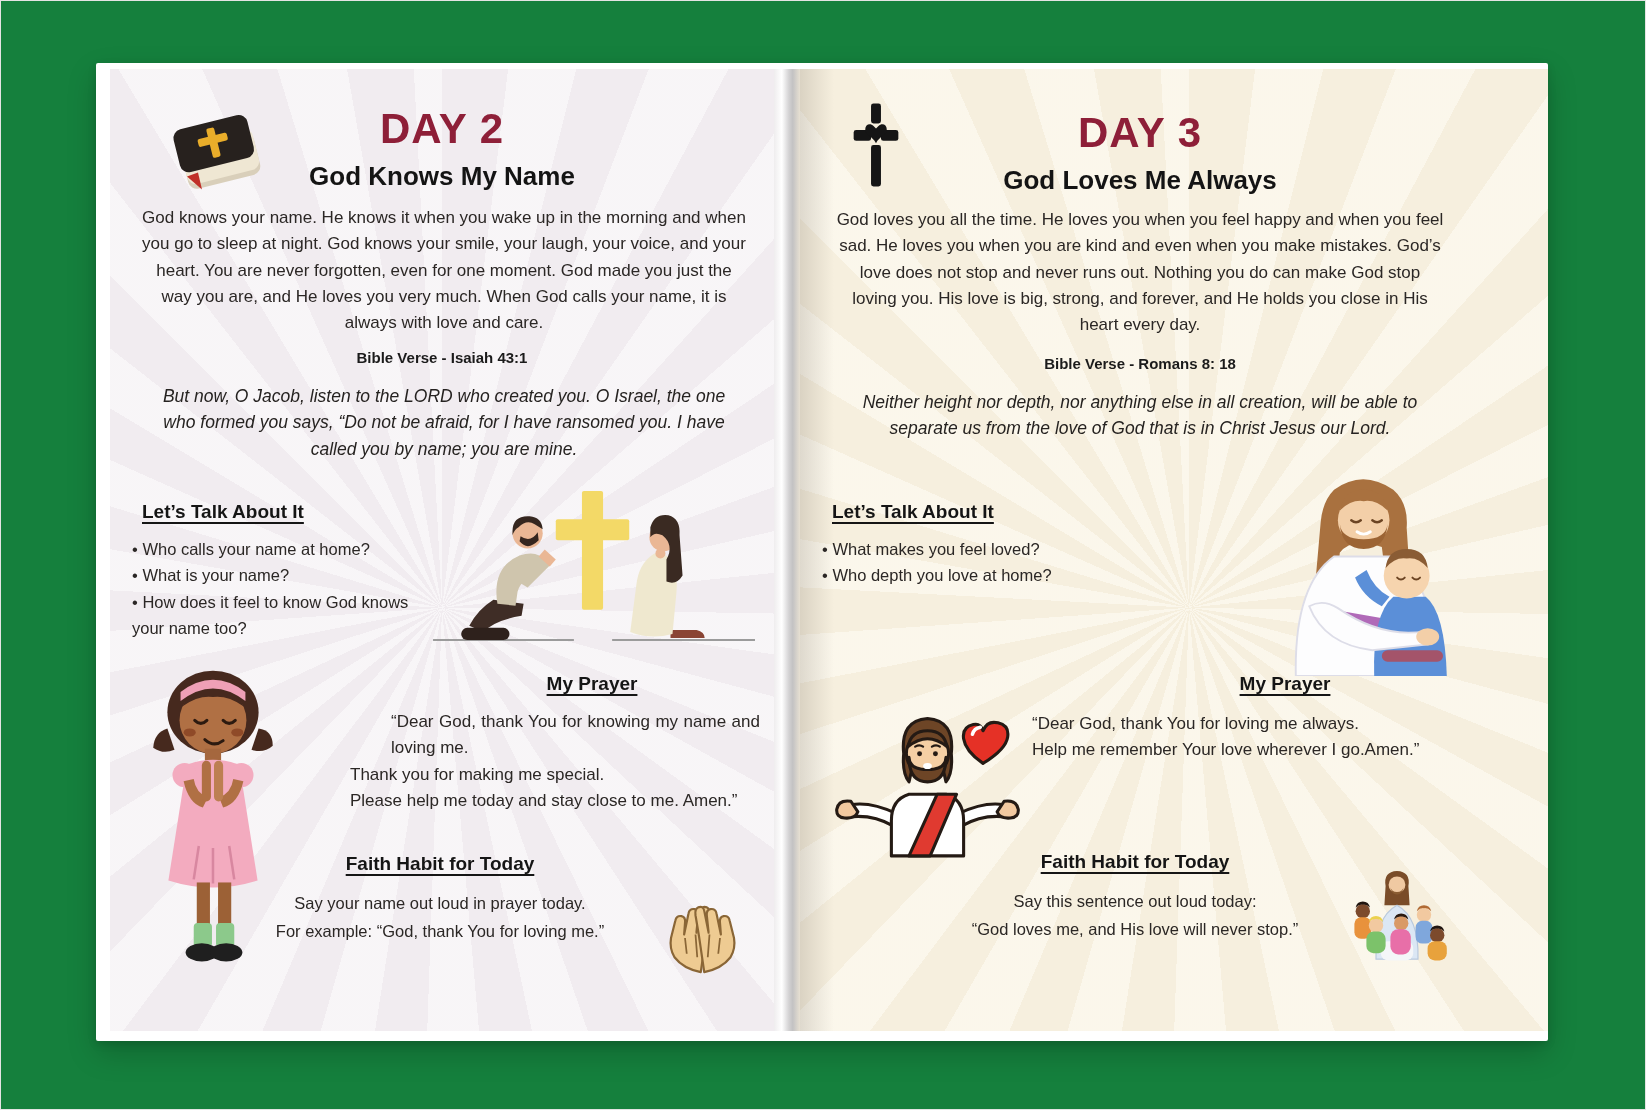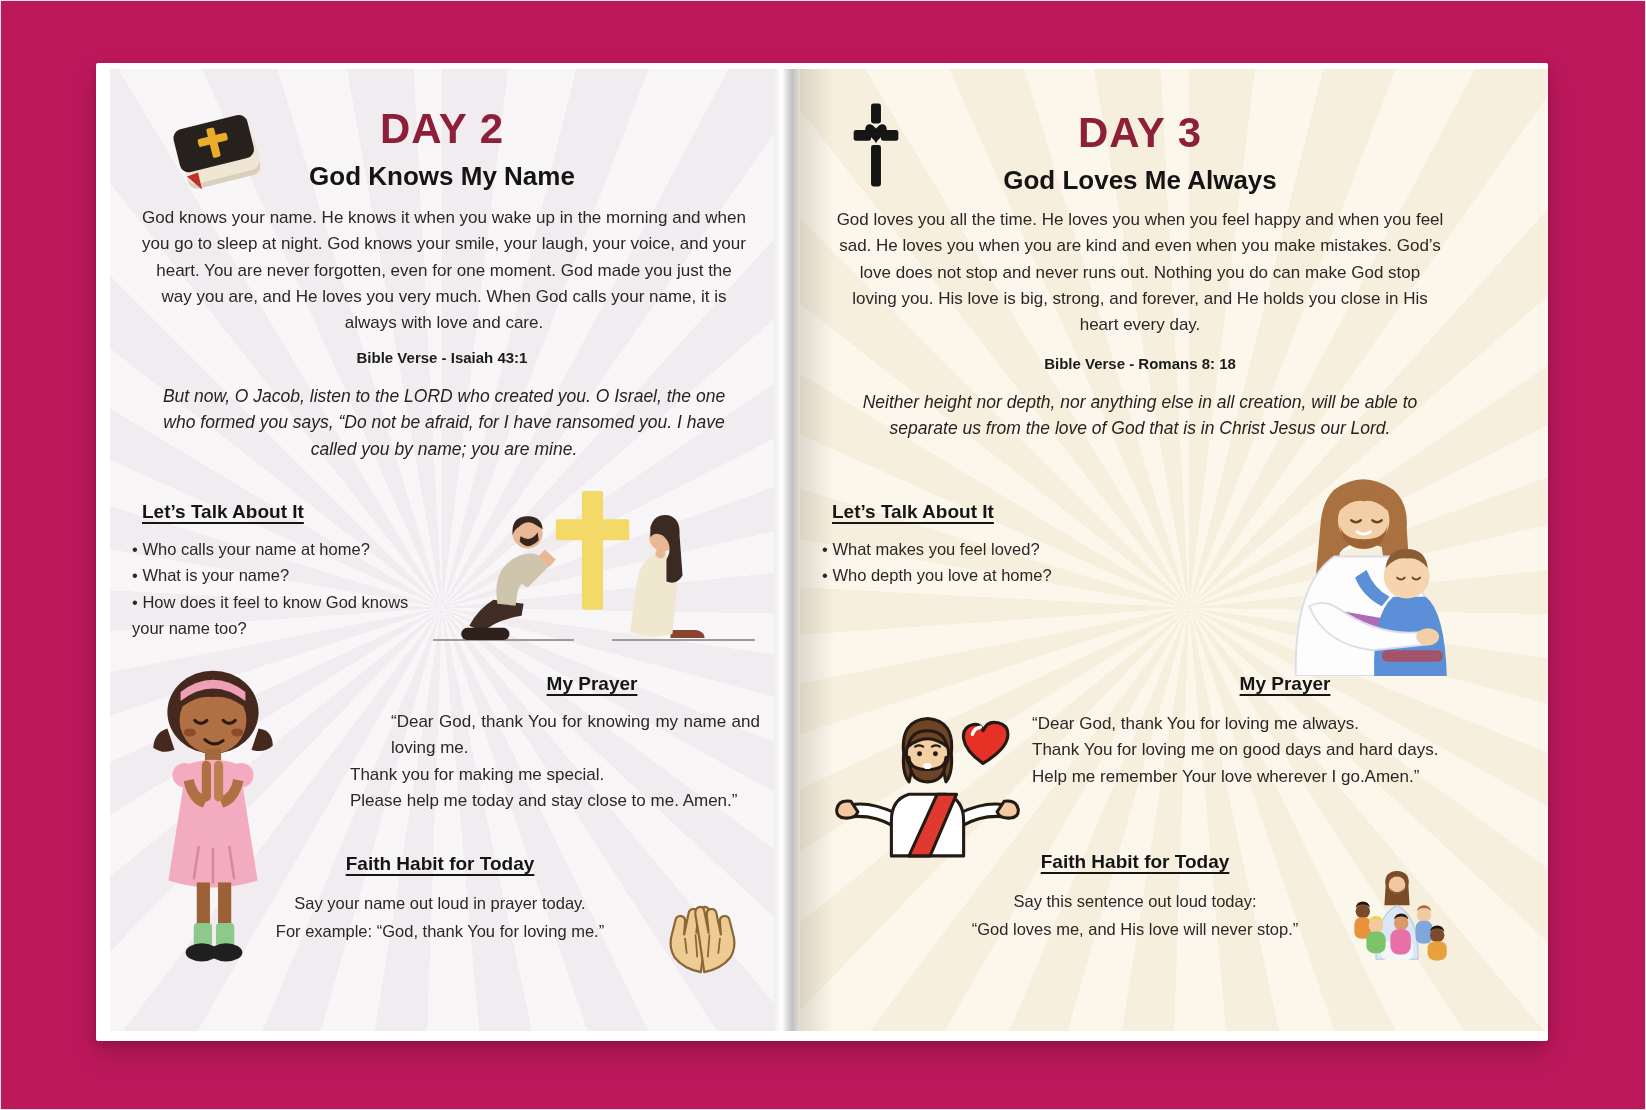--- a/index.html
+++ b/index.html
@@ -3,7 +3,7 @@
 <meta charset="utf-8">
 <style>
   html,body{margin:0;padding:0;background:#ffffff;}
-  .canvas{position:relative;width:1646px;height:1110px;background:#be185d;border:1px solid #e4e4e4;
+  .canvas{position:relative;width:1646px;height:1110px;background:#15803d;border:1px solid #e4e4e4;
           box-sizing:border-box;overflow:hidden;
           font-family:"Liberation Sans","DejaVu Sans",sans-serif;color:var(--text-dark,#2b2725);}
   .book{position:absolute;left:95px;top:62px;width:1452px;height:978px;background:#fff;

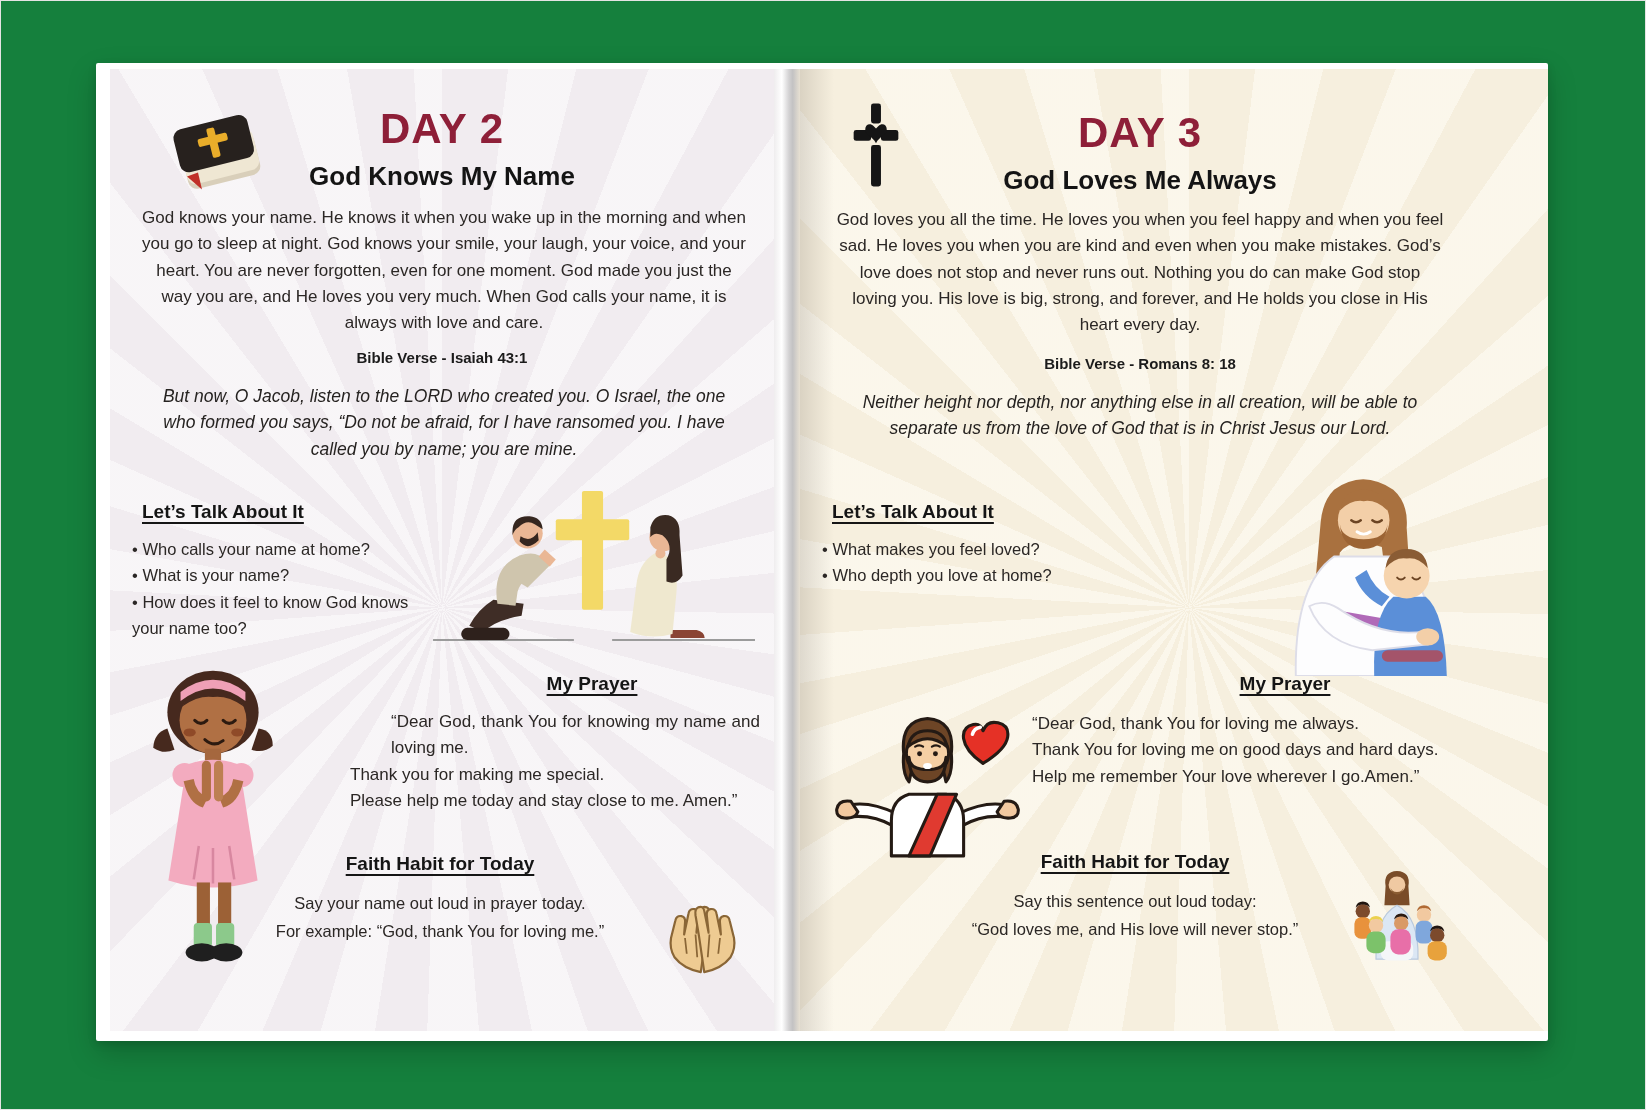--- a/index.html
+++ b/index.html
@@ -205,7 +205,6 @@
       <div class="abs sec-heading center-head" style="left:385px;top:604px;width:200px;">My Prayer</div>
       <div class="abs prayer-text" style="left:232px;top:642px;width:440px;">
         <div>“Dear God, thank You for loving me always.</div>
-        <div>Thank You for loving me on good days and hard days.</div>
         <div>Help me remember Your love wherever I go.Amen.”</div>
       </div>
 

